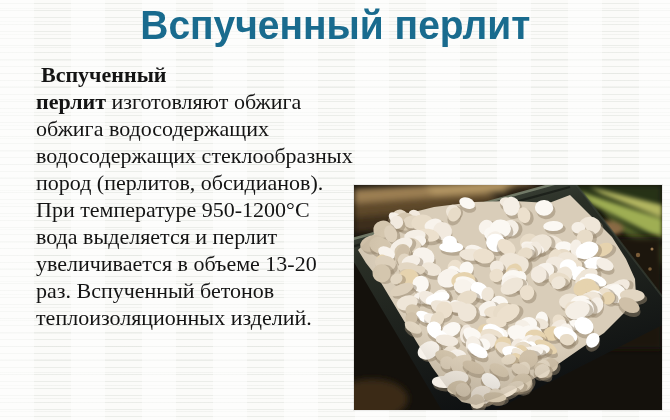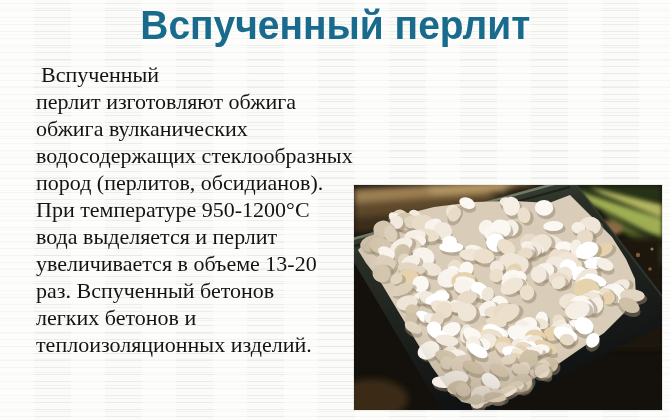--- a/index.html
+++ b/index.html
@@ -25,7 +25,7 @@
   }
   .body-text .line{white-space:nowrap;}
   .body-text .line:first-child{padding-left:5px;}
-  .body-text b{font-weight:400;}
+  .body-text b{font-weight:700;}
   .photo{
     position:absolute;left:354px;top:185px;width:308px;height:225px;
     overflow:hidden;outline:1px solid rgba(0,0,0,.07);

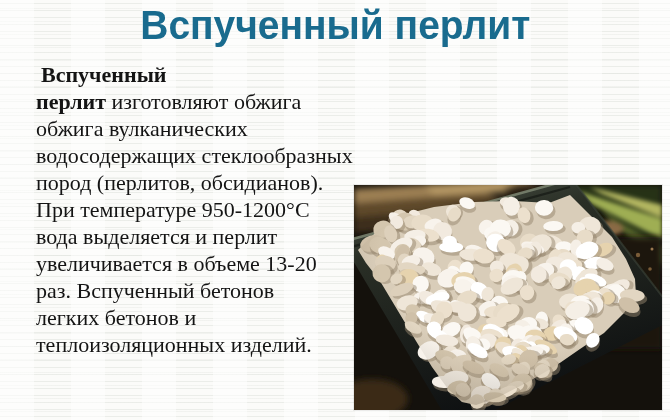--- a/index.html
+++ b/index.html
@@ -46,7 +46,7 @@
 
     <div class="line"><b class="b">перлит </b><span class="t">изготовляют обжига</span></div>
 
-    <div class="line"><b class="b"></b><span class="t">обжига вулканических</span></div>
+    <div class="line"><b class="b"></b><span class="t">обжига водосодержащих</span></div>
 
     <div class="line"><b class="b"></b><span class="t">водосодержащих стеклообразных</span></div>
 

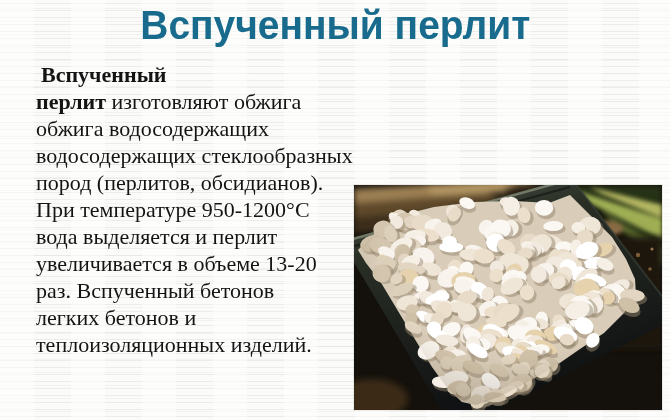--- a/index.html
+++ b/index.html
@@ -61,7 +61,6 @@
     <div class="line"><b class="b"></b><span class="t">раз. Вспученный бетонов</span></div>
 
 
-    <div class="line"><b class="b"></b><span class="t">легких бетонов и</span></div>
 
     <div class="line"><b class="b"></b><span class="t">теплоизоляционных изделий.</span></div>
   </div>

